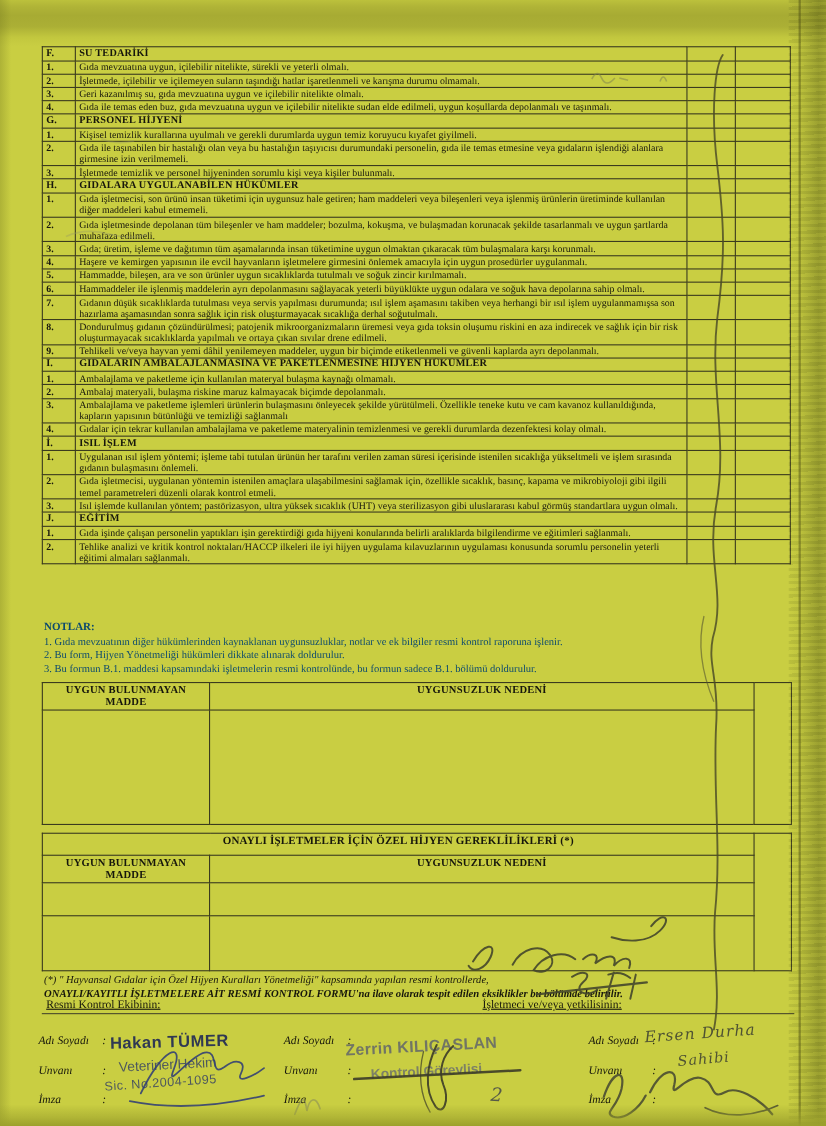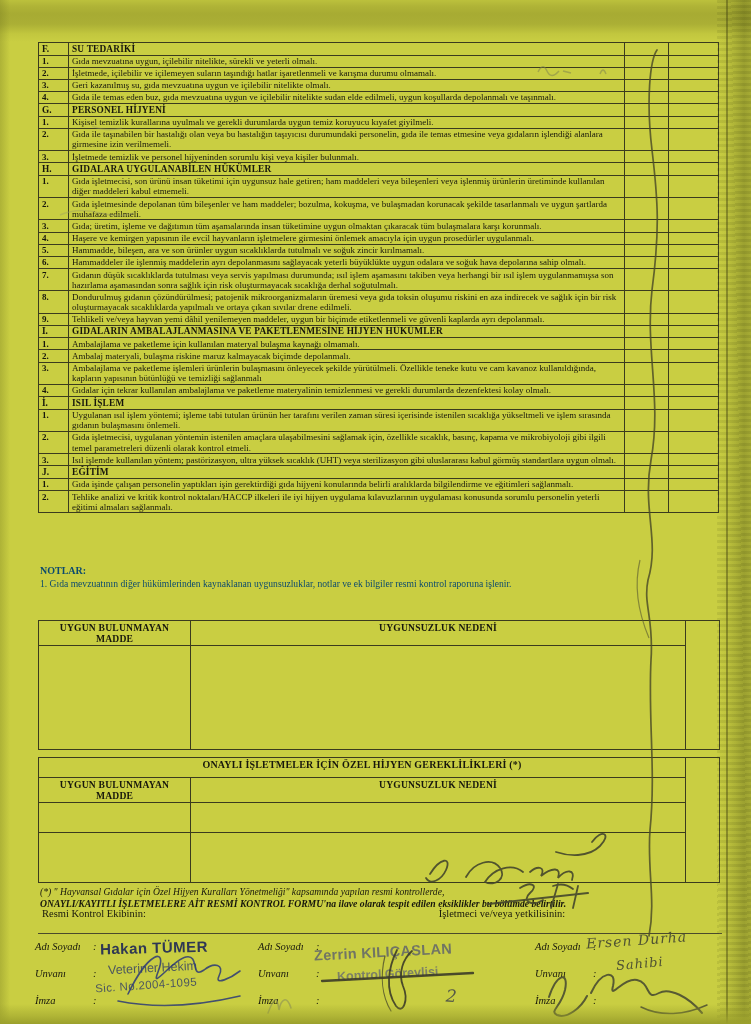--- a/index.html
+++ b/index.html
@@ -285,6 +285,7 @@
   <div class="notes">
     <div class="nh">NOTLAR:</div>
     <div class="nl">1. Gıda mevzuatının diğer hükümlerinden kaynaklanan uygunsuzluklar, notlar ve ek bilgiler resmi kontrol raporuna işlenir.</div>
+    <div class="nl">2. Bu form, Hijyen Yönetmeliği hükümleri dikkate alınarak doldurulur.</div>
   </div>
 
   <table class="lower" id="nc-table">

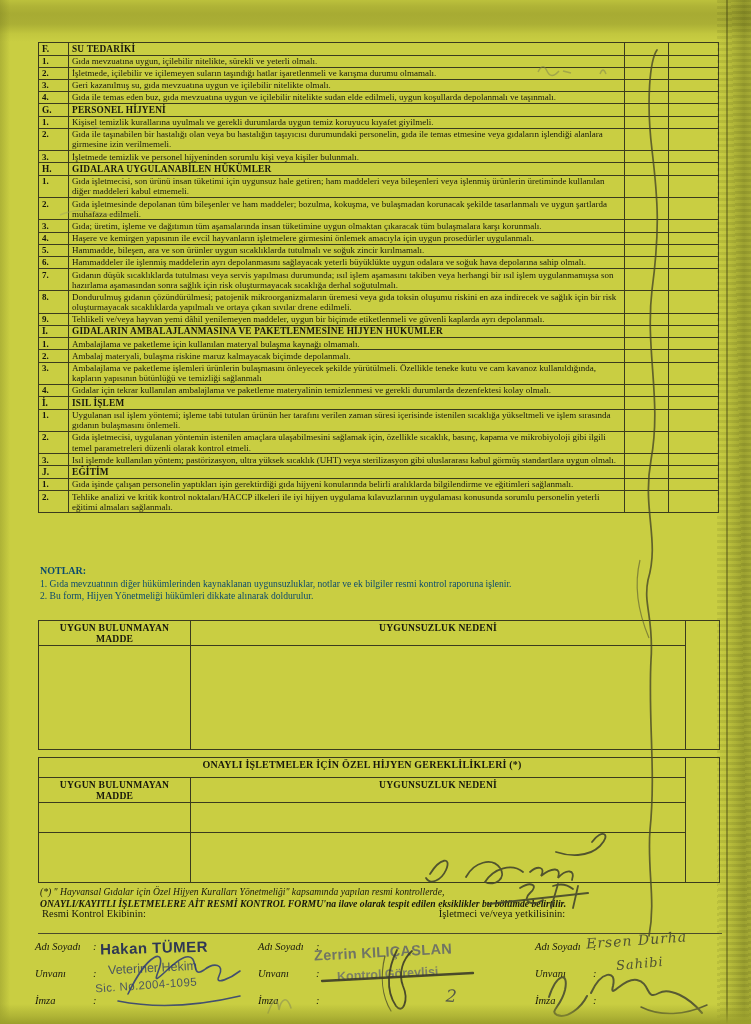--- a/index.html
+++ b/index.html
@@ -286,6 +286,7 @@
     <div class="nh">NOTLAR:</div>
     <div class="nl">1. Gıda mevzuatının diğer hükümlerinden kaynaklanan uygunsuzluklar, notlar ve ek bilgiler resmi kontrol raporuna işlenir.</div>
     <div class="nl">2. Bu form, Hijyen Yönetmeliği hükümleri dikkate alınarak doldurulur.</div>
+    <div class="nl">3. Bu formun B.1. maddesi kapsamındaki işletmelerin resmi kontrolünde, bu formun sadece B.1. bölümü doldurulur.</div>
   </div>
 
   <table class="lower" id="nc-table">

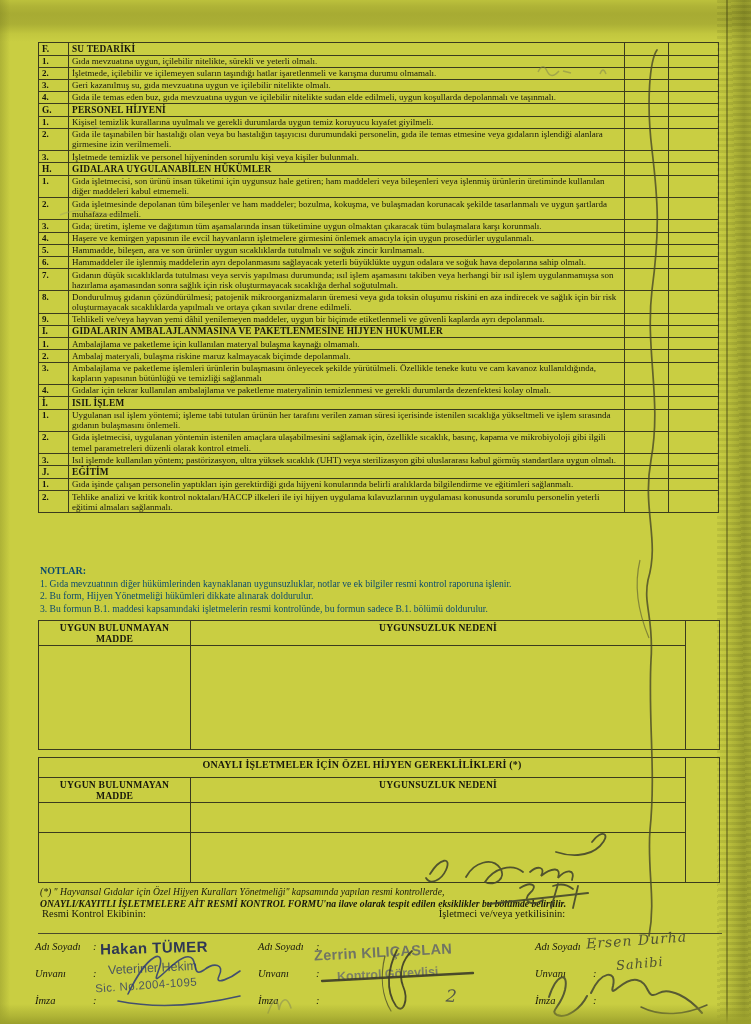--- a/index.html
+++ b/index.html
@@ -47,7 +47,7 @@
 
   
   .sig-heads{position:absolute;left:38px;top:908px;width:684px;display:flex;font-size:10.5px;color:#17170c;}
-  .sig-heads .cell{border-bottom:1.4px solid #4a4a2c;padding-bottom:14px;}
+  .sig-heads .cell{border-bottom:1.4px solid #4a4a2c;padding-bottom:2px;text-decoration:underline;}
   .sig-heads .c-left{width:399px;padding-left:4px;}
   .sig-heads .c-right{width:285px;}
 

